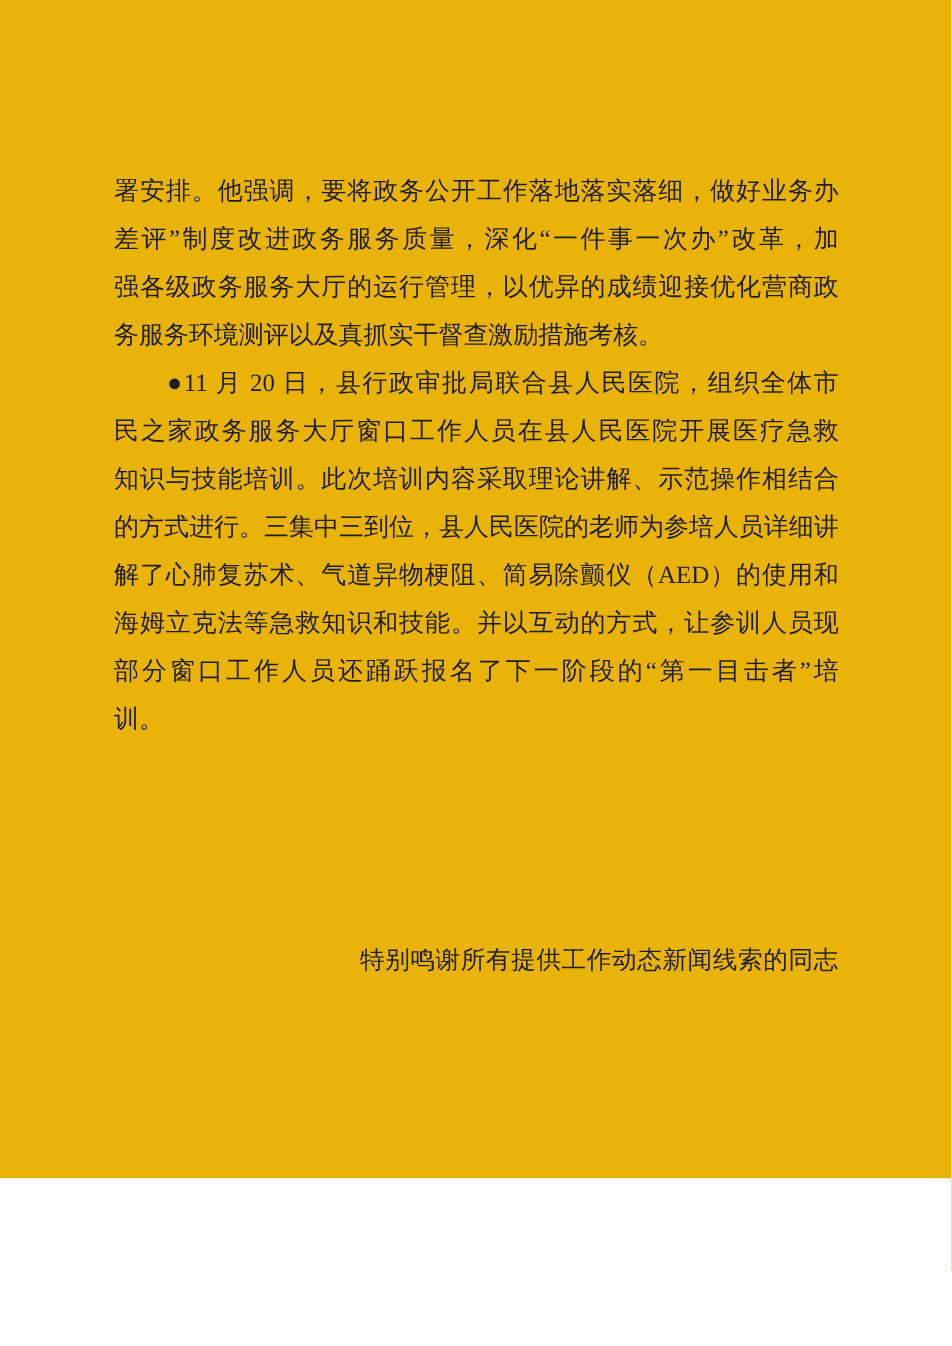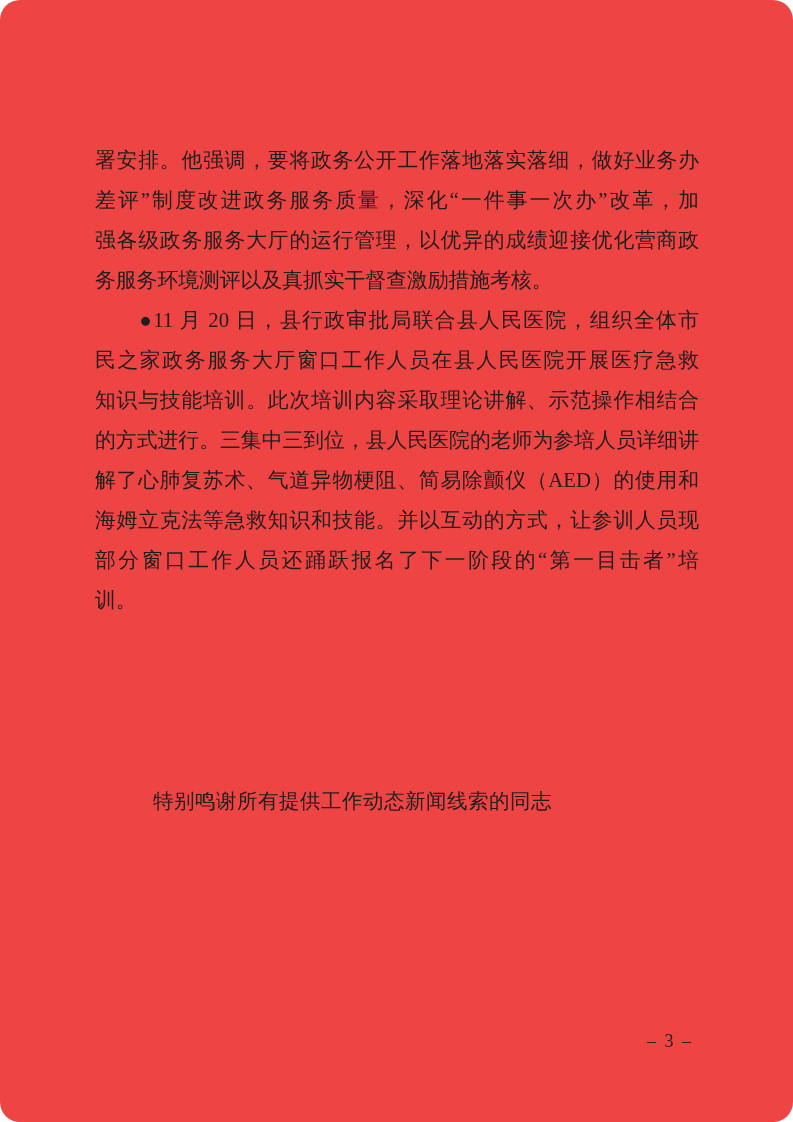--- a/index.html
+++ b/index.html
@@ -10,12 +10,11 @@
   .page {
     position: relative;
     width: 793px;
-    height: 1122px;
-    background: #ef4444;
+    height: 982px;
+    background: #eab308;
     font-family: "Liberation Serif", "DejaVu Serif", serif;
     color: #1e1e1e;
     overflow: hidden;
-    border-radius: 20px;
   }
   .doc-body {
     position: absolute;

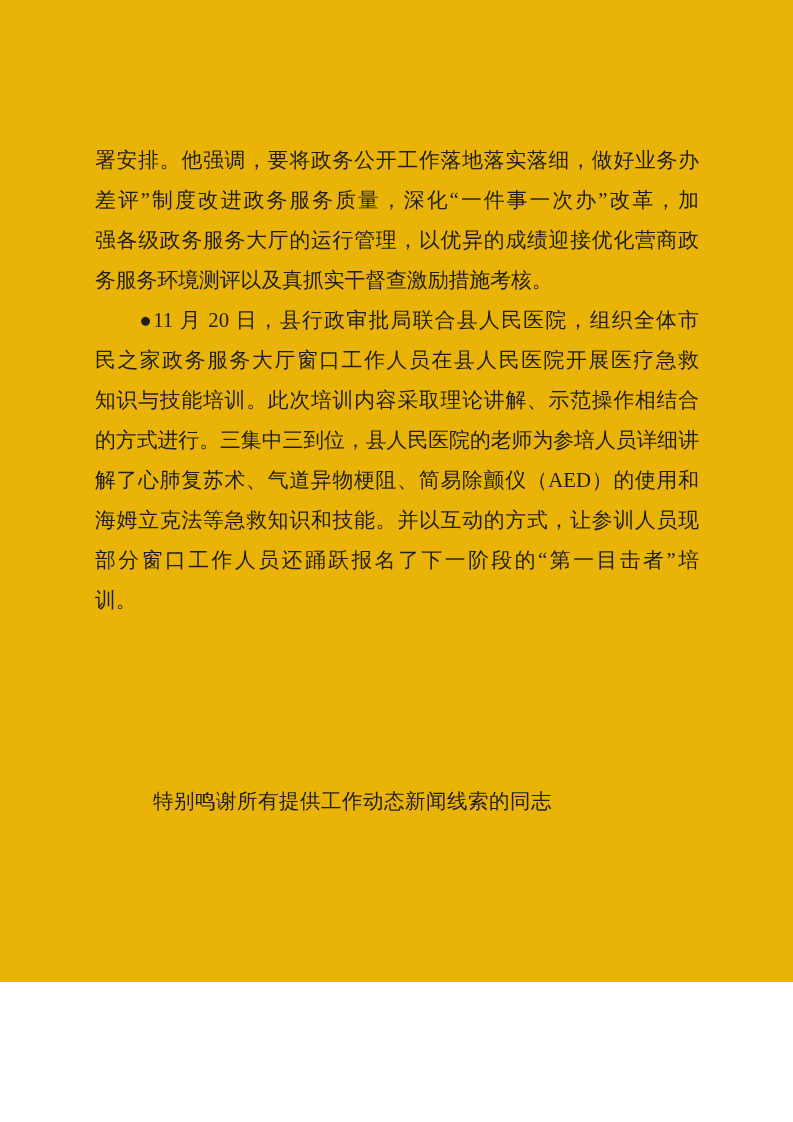--- a/index.html
+++ b/index.html
@@ -44,7 +44,7 @@
     font-size: 20.5px;
     line-height: 42px;
     height: 42px;
-    text-align: left;
+    text-align: right;
     letter-spacing: 0.5px;
   }
   .pagenum {

